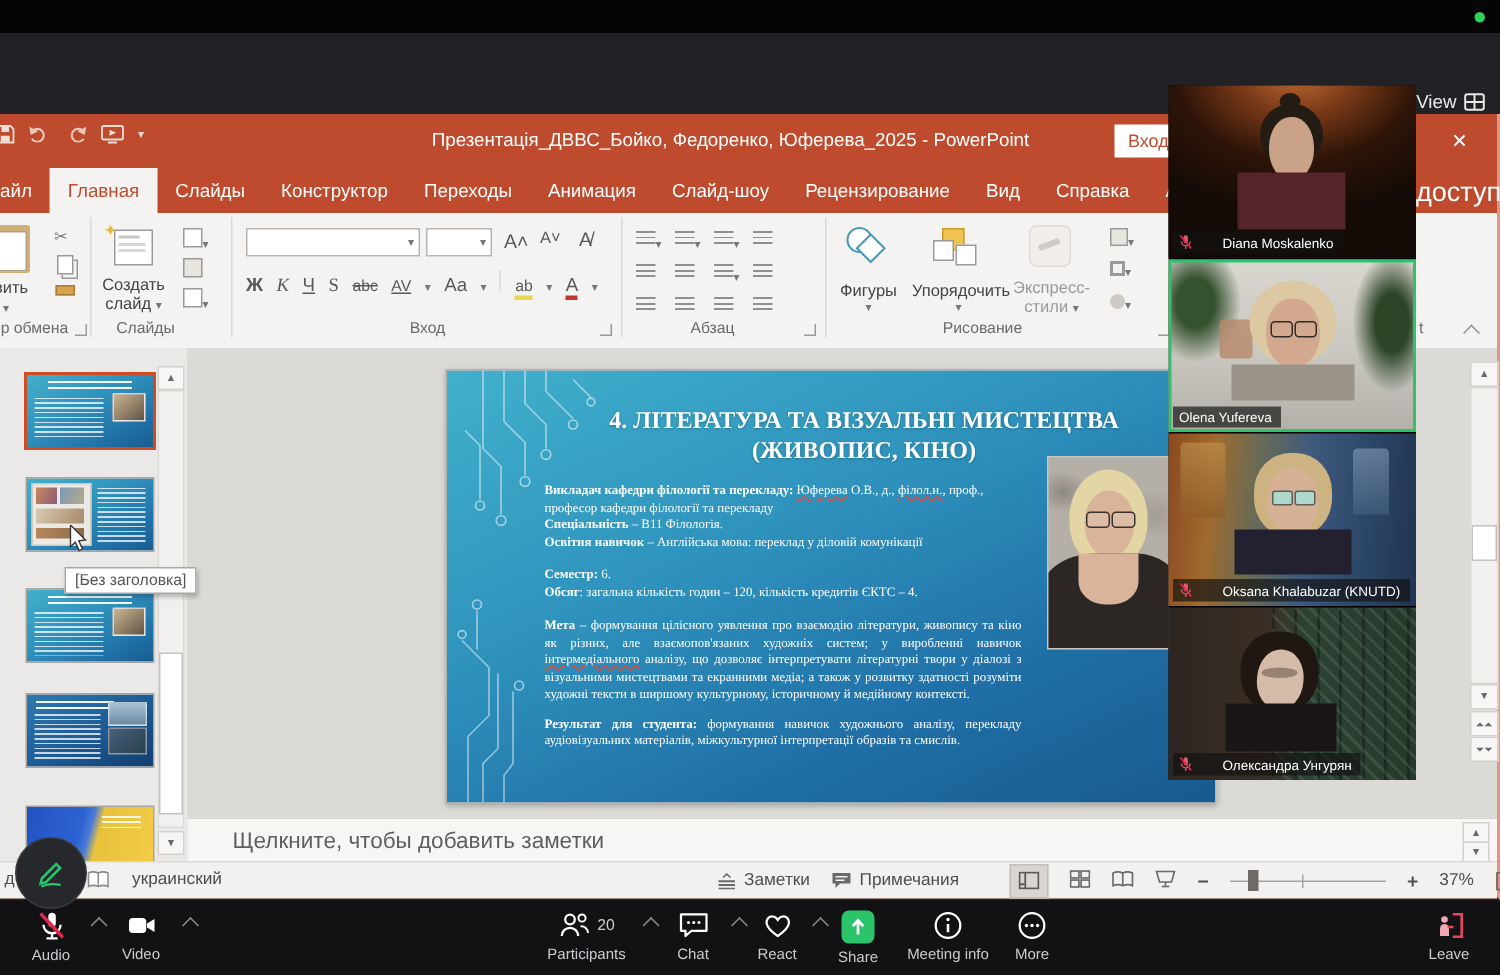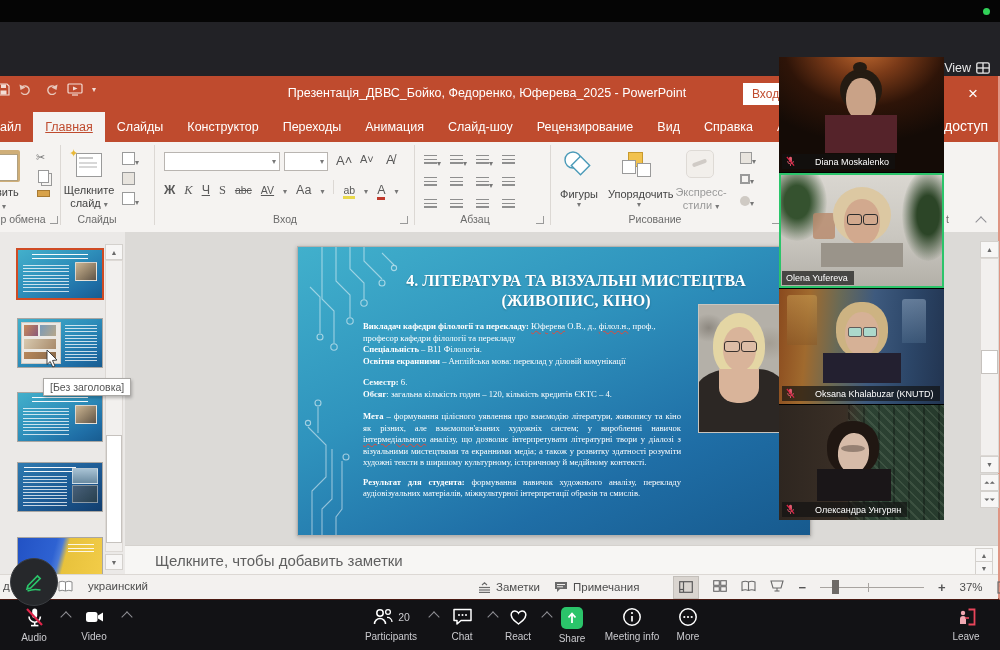--- a/index.html
+++ b/index.html
@@ -24,7 +24,7 @@
   .tabrow{left:0;top:36px;width:998px;height:30px;background:#bf4b2e;display:flex;color:#fff;font-size:12.5px;}
   .tab{padding:0 12px;display:flex;align-items:center;white-space:nowrap;}
   .tab.first{padding-left:0;}
-  .tab.active{background:#f5f3f1;color:#bf4b2e;text-decoration:underline;}
+  .tab.active{background:#f5f3f1;color:#bf4b2e;}
   .share-frag{left:944px;top:42px;color:#fff;font-size:14px;}
 
   

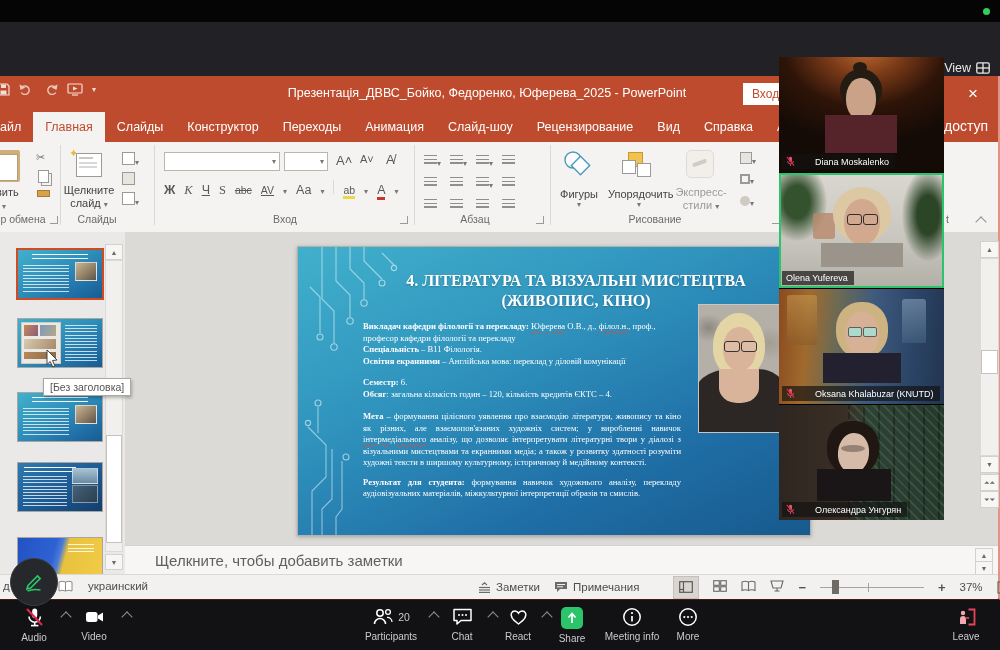--- a/index.html
+++ b/index.html
@@ -25,7 +25,7 @@
   .tab{padding:0 12px;display:flex;align-items:center;white-space:nowrap;}
   .tab.first{padding-left:0;}
   .tab.active{background:#f5f3f1;color:#bf4b2e;}
-  .share-frag{left:944px;top:42px;color:#fff;font-size:14px;}
+  .share-frag{left:944px;top:42px;color:#fff;font-size:18px;}
 
   
   .ribbon{left:0;top:66px;width:998px;height:90px;background:#f5f3f1;border-bottom:1px solid #d9d5d1;color:#555;font-size:11px;}

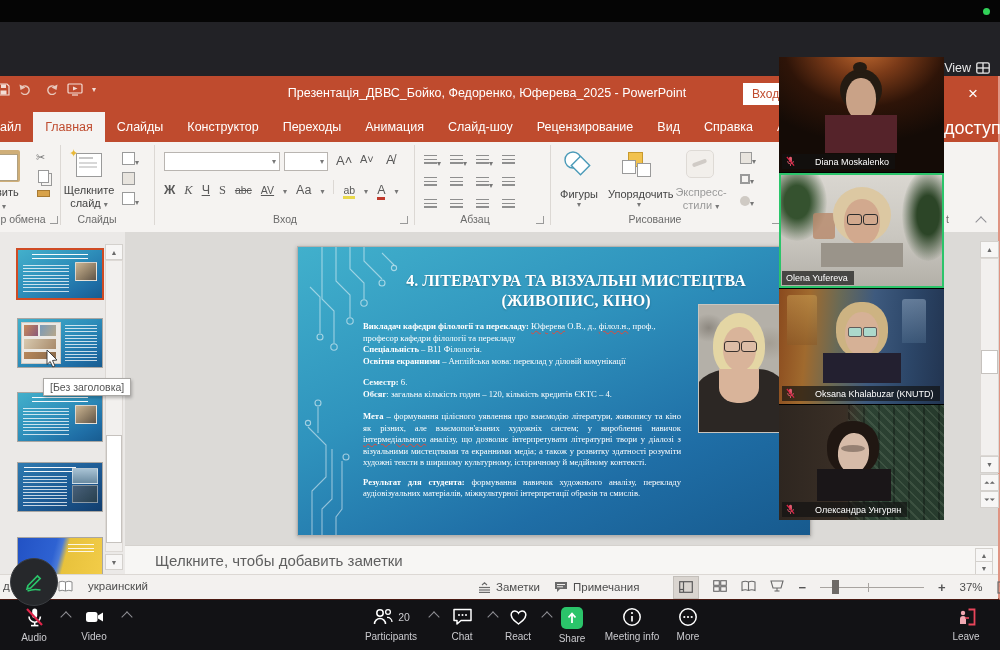--- a/index.html
+++ b/index.html
@@ -185,7 +185,7 @@
         <div class="a" style="left:-3px;top:-3px;color:#e8b838;font-size:11px;">✦</div>
       </div>
       <div class="a" style="left:60px;top:42px;width:58px;text-align:center;color:#444;line-height:13px;">
-        <div>Щелкните</div>
+        <div>Создать</div>
         <div><span>слайд</span> <span class="dd">▾</span></div>
       </div>
       <div class="a" style="left:122px;top:10px;"><span class="minisq" style="display:inline-block;"></span><span class="dd">▾</span></div>

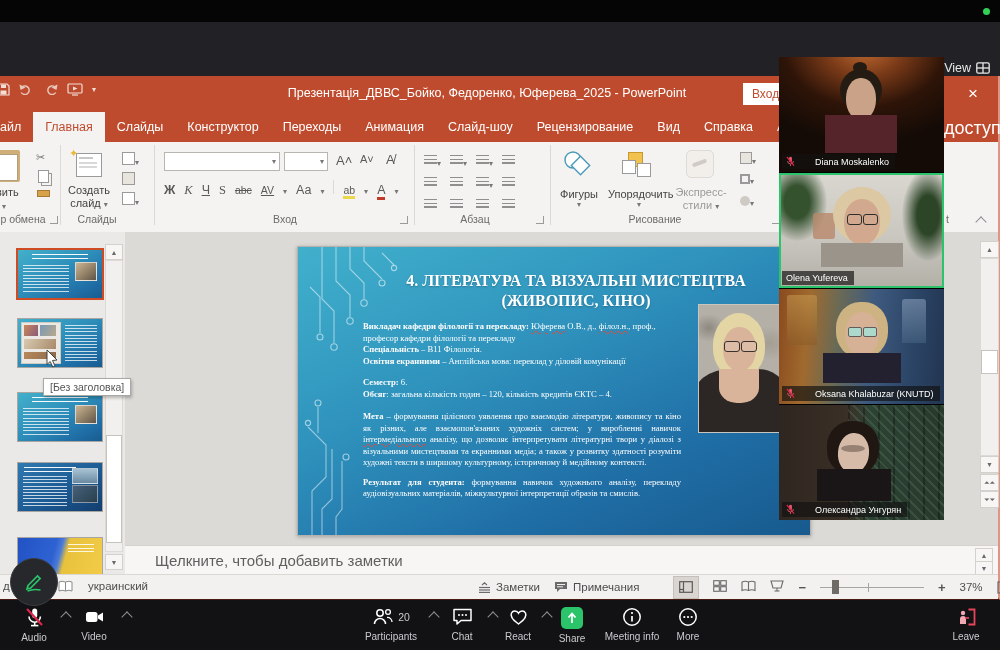--- a/index.html
+++ b/index.html
@@ -349,7 +349,7 @@
         <div class="a slide-body">
           <p><b>Викладач кафедри філології та перекладу: </b><span class="sp-err">Юферева</span><span> О.В., д., </span><span class="sp-err">філол.н.</span><span>, проф., професор кафедри філології та перекладу</span></p>
           <p><b>Спеціальність</b><span> – В11 Філологія.</span></p>
-          <p><b>Освітня екранними</b><span> – Англійська мова: переклад у діловій комунікації</span></p>
+          <p><b>Освітня навичок</b><span> – Англійська мова: переклад у діловій комунікації</span></p>
           <p class="mt10"><b>Семестр:</b><span> 6.</span></p>
           <p><b>Обсяг</b><span>: загальна кількість годин – 120, кількість кредитів ЄКТС – 4.</span></p>
           <p class="mt11 just"><b>Мета</b><span> – формування цілісного уявлення про взаємодію літератури, живопису та кіно як різних, але взаємопов'язаних художніх систем; у виробленні навичок </span><span class="sp-err">інтермедіального</span><span> аналізу, що дозволяє інтерпретувати літературні твори у діалозі з візуальними мистецтвами та екранними медіа; а також у розвитку здатності розуміти художні тексти в ширшому культурному, історичному й медійному контексті.</span></p>

